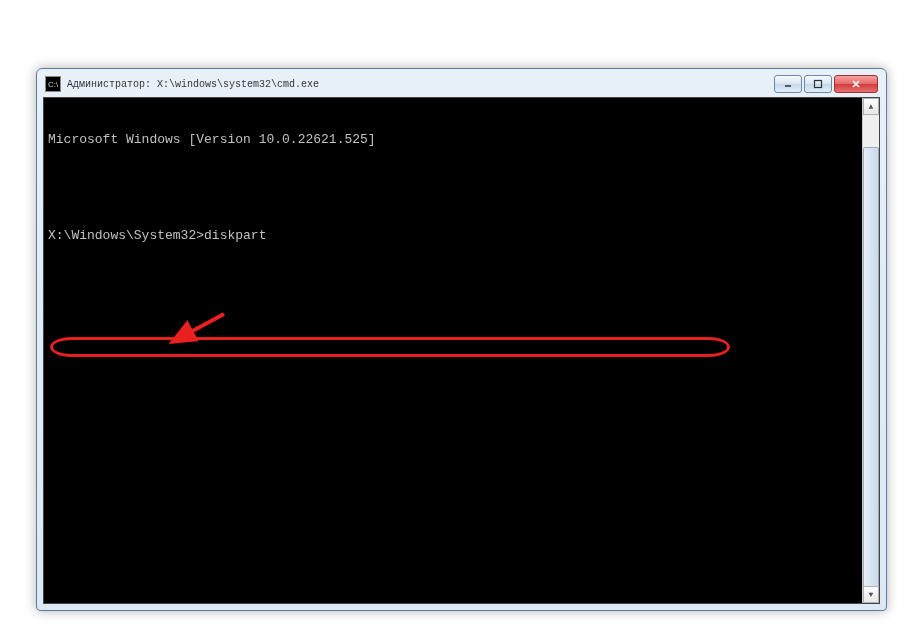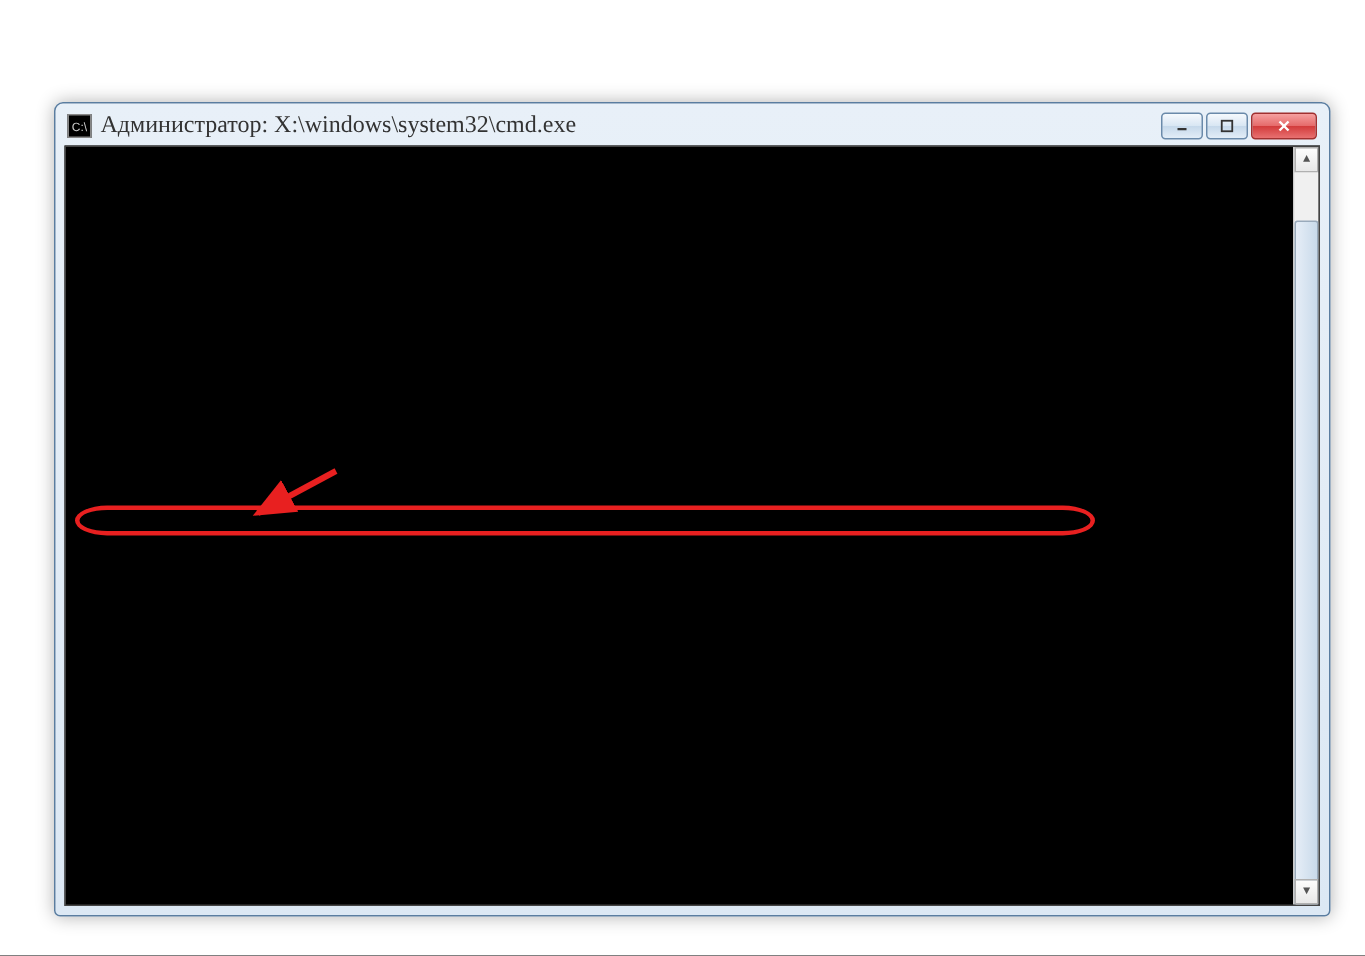--- a/index.html
+++ b/index.html
@@ -43,8 +43,8 @@
   }
   .title-text {
     flex: 1;
-    font-family: Liberation Serif, serif;
-    font-size: 16px;
+    font-family: Liberation Mono, monospace;
+    font-size: 10px;
     color: #333;
     white-space: nowrap;
     overflow: hidden;

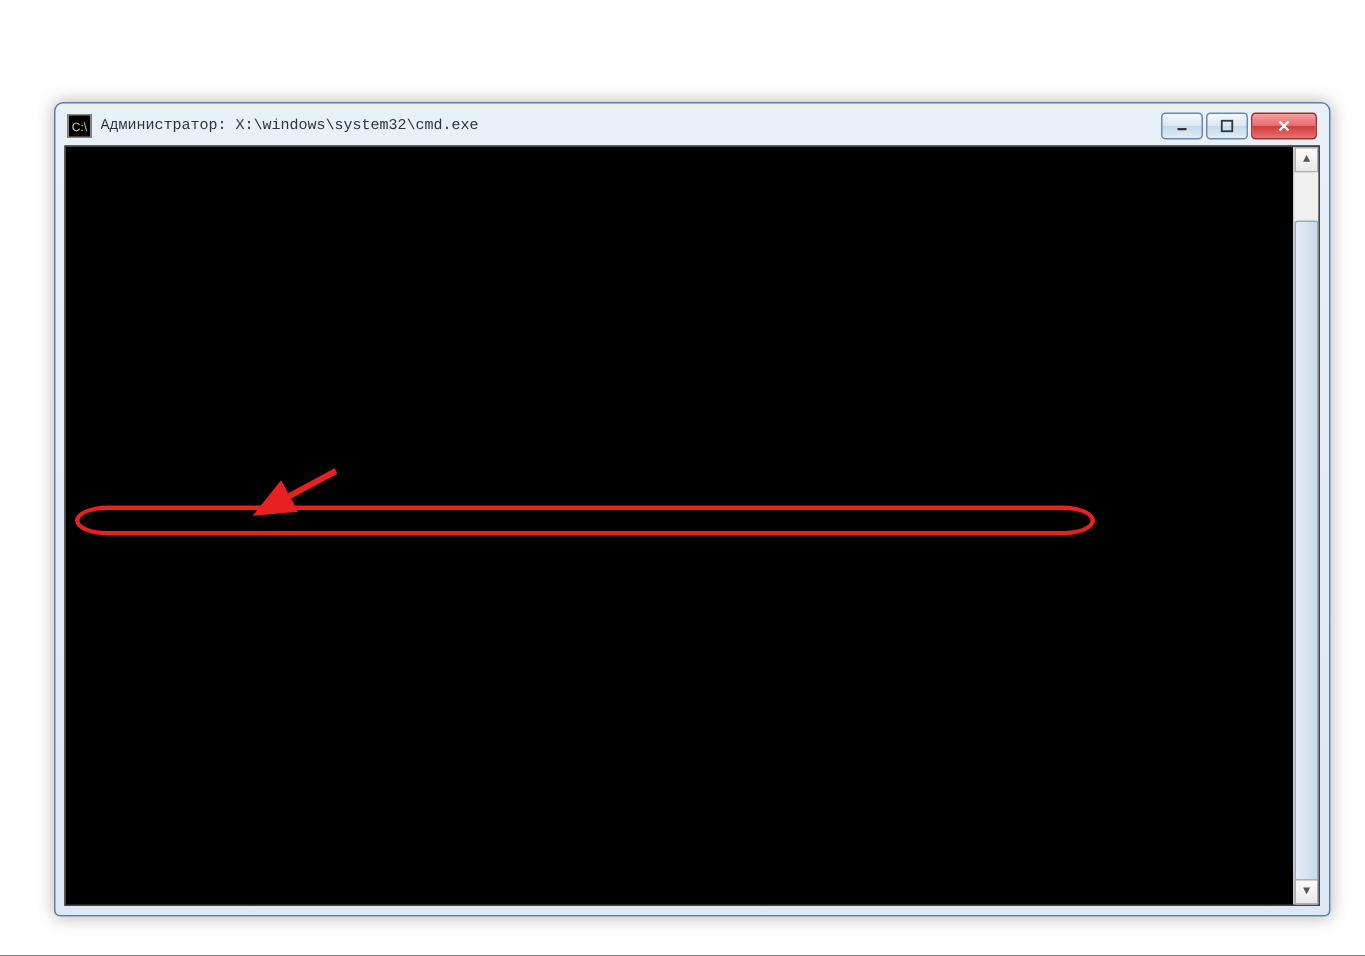--- a/index.html
+++ b/index.html
@@ -152,6 +152,7 @@
   </div>
 
   <div class="terminal">
+    <div class="line">Microsoft Windows [Version 10.0.22621.525]</div>
     <div class="line"> </div>
     <div class="line"> </div>
     <div class="line"> </div>

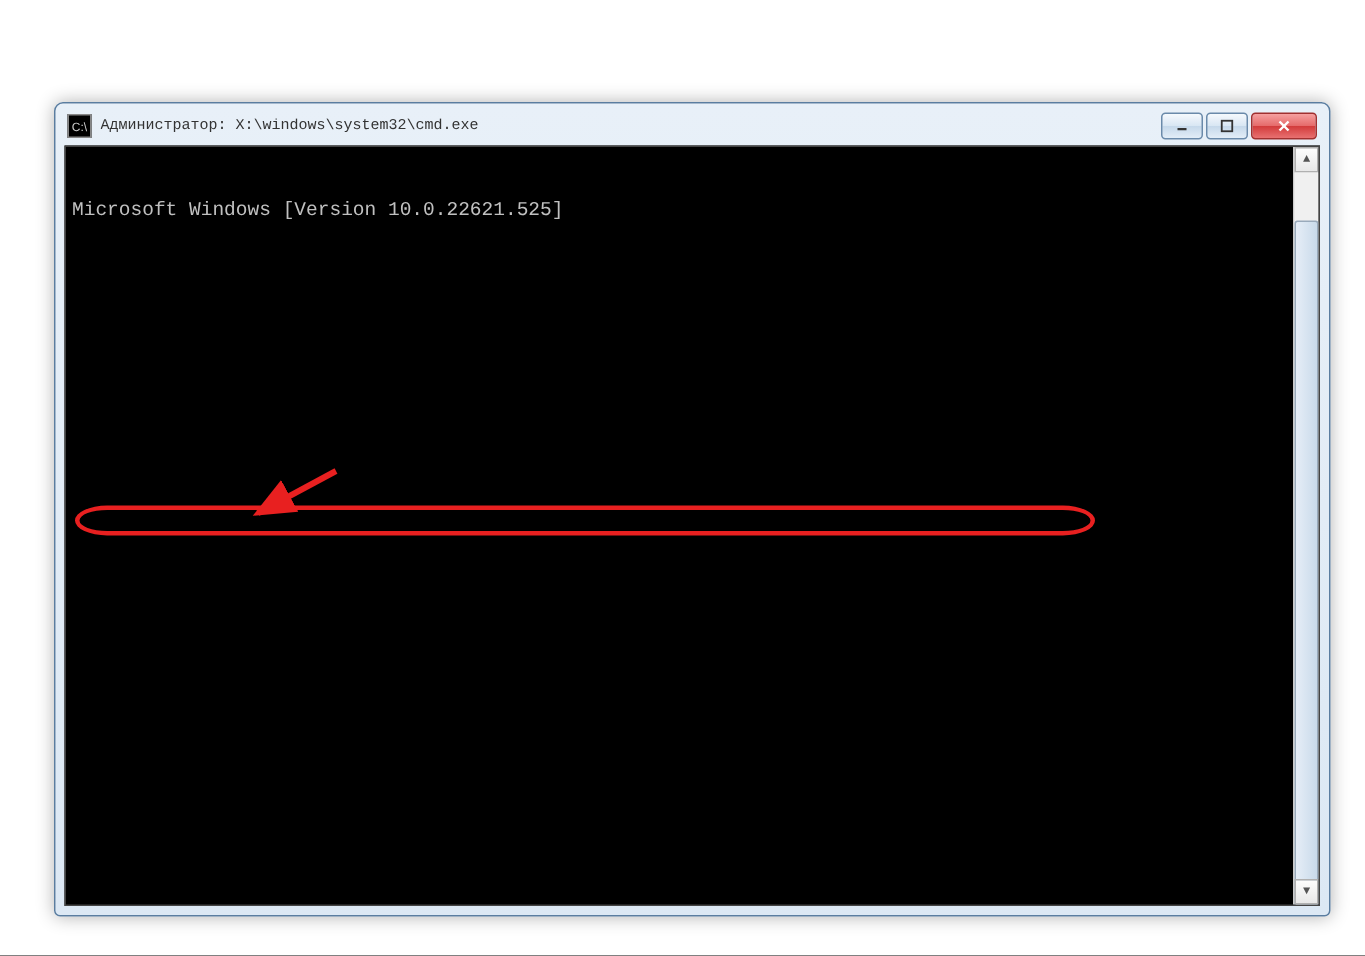--- a/index.html
+++ b/index.html
@@ -154,6 +154,7 @@
   <div class="terminal">
     <div class="line">Microsoft Windows [Version 10.0.22621.525]</div>
     <div class="line"> </div>
+    <div class="line">X:\Windows\System32&gt;diskpart</div>
     <div class="line"> </div>
     <div class="line"> </div>
     <div class="line"> </div>

